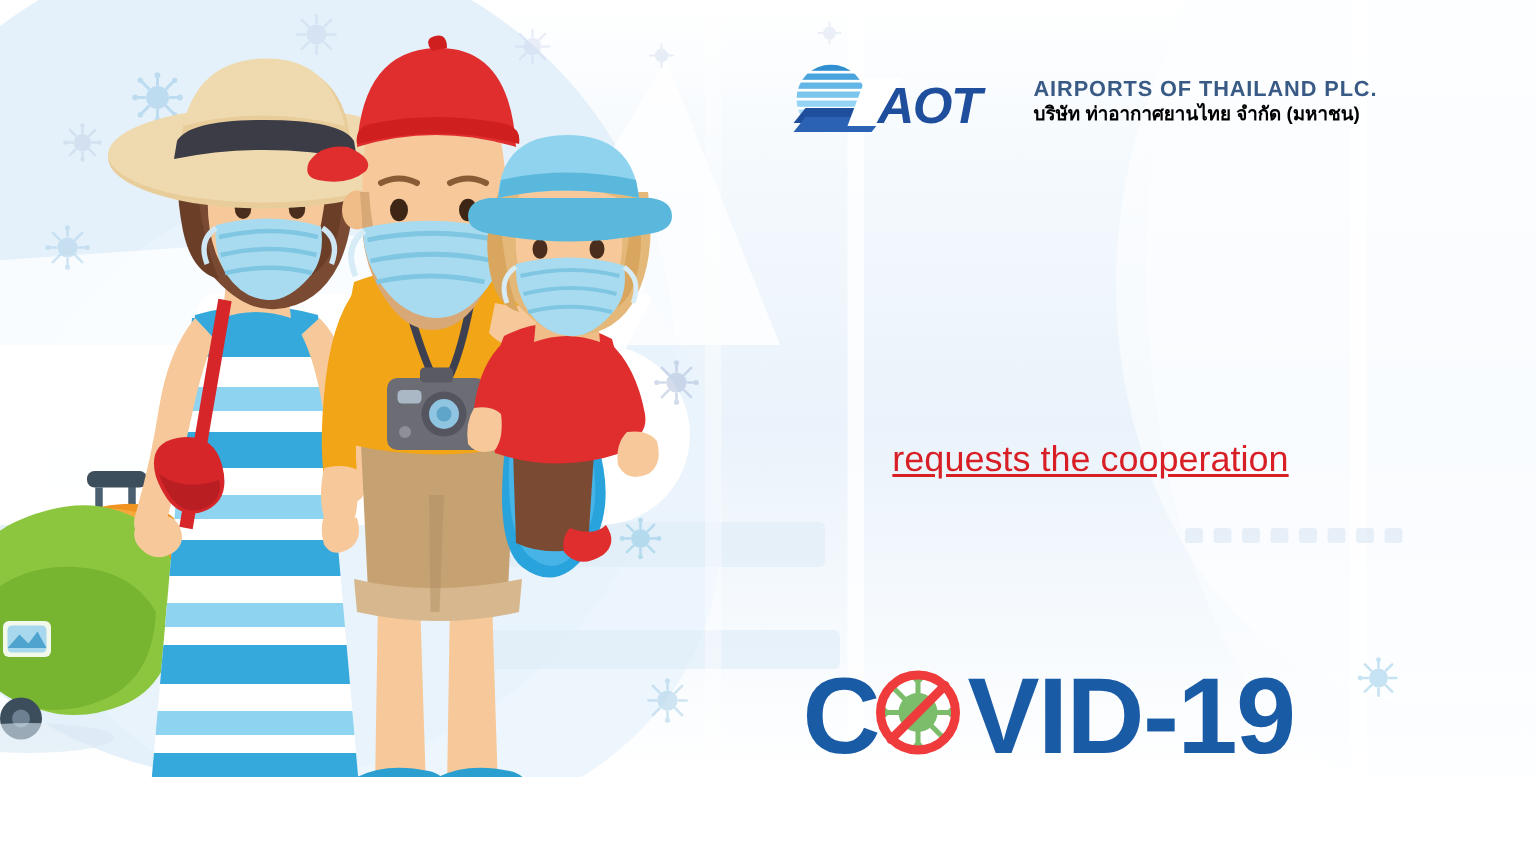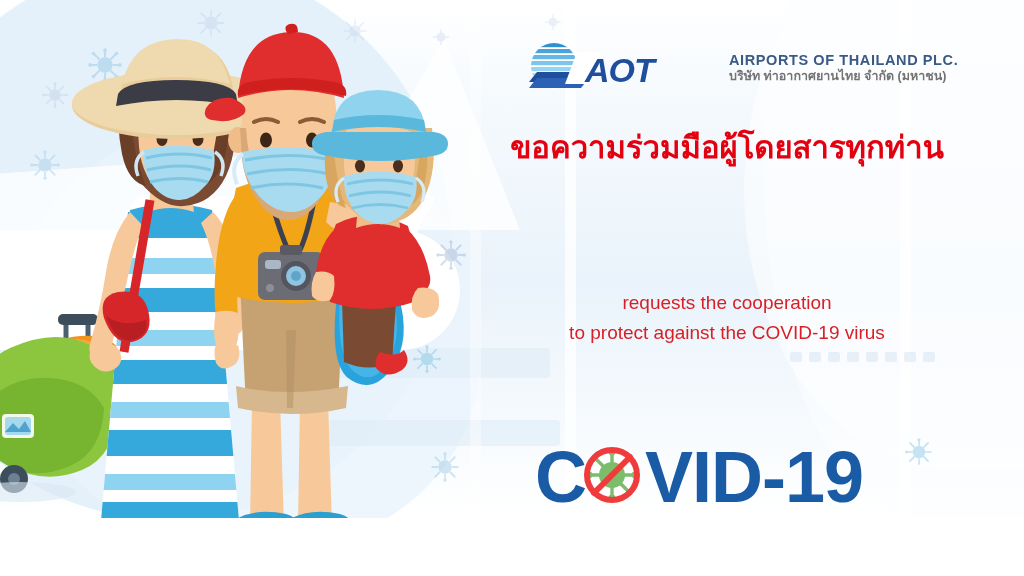--- a/index.html
+++ b/index.html
@@ -138,7 +138,7 @@
   }
   .logo-mark { width:150px; height:52px; position:relative; }
   .logo-mark svg { display:block; }
-  .logo-text { text-align:left; padding-left:4px;margin-left:40px; }
+  .logo-text { text-align:left; padding-left:4px; }
   .logo-text .ln1 {
     font-size:14.5px; font-weight:bold; color:#3a5a86;
     letter-spacing:.6px; line-height:1.15; white-space:nowrap;

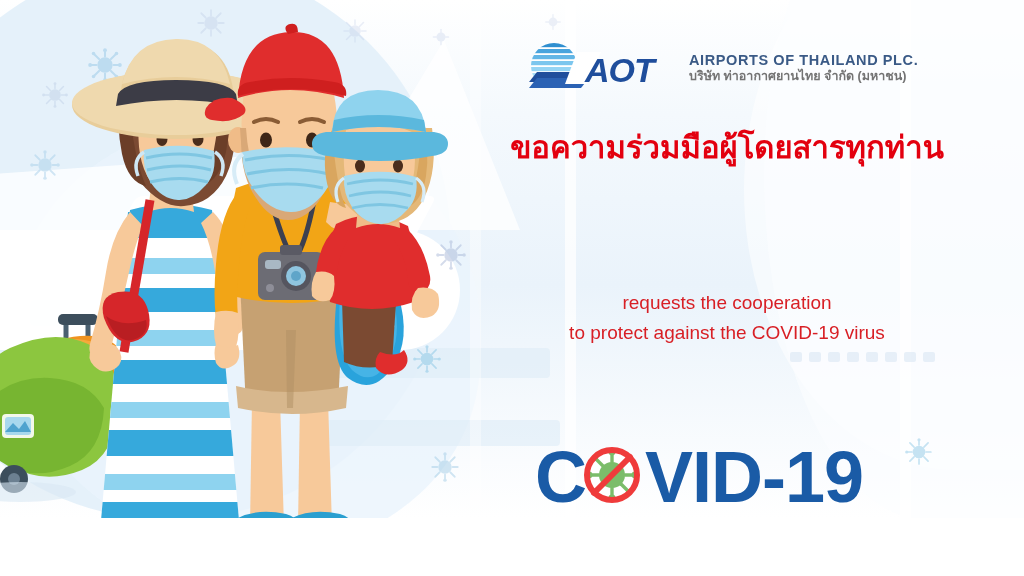--- a/index.html
+++ b/index.html
@@ -144,7 +144,7 @@
     letter-spacing:.6px; line-height:1.15; white-space:nowrap;
   }
   .logo-text .ln2 {
-    font-size:12.5px; color:#737373; line-height:1.25;
+    font-size:12.5px; color:#000000; line-height:1.25;
     white-space:nowrap; font-weight:bold;
   }
 

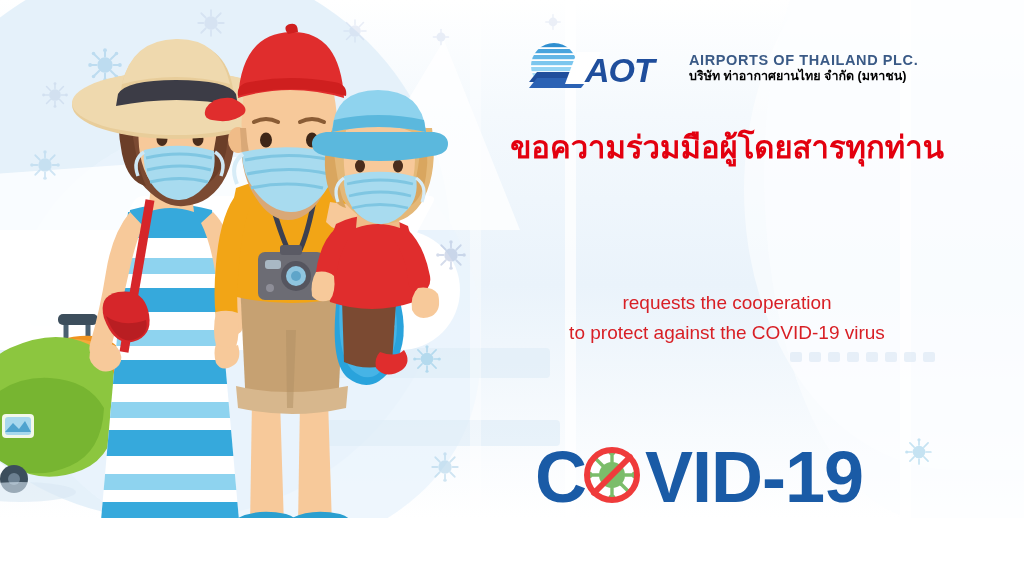--- a/index.html
+++ b/index.html
@@ -690,7 +690,6 @@
     </div>
 
     <div class="thai-head">
-      <span class="tl">ขอความร่วมมือผู้โดยสารทุกท่าน</span>
     </div>
 
     <div class="eng-body">

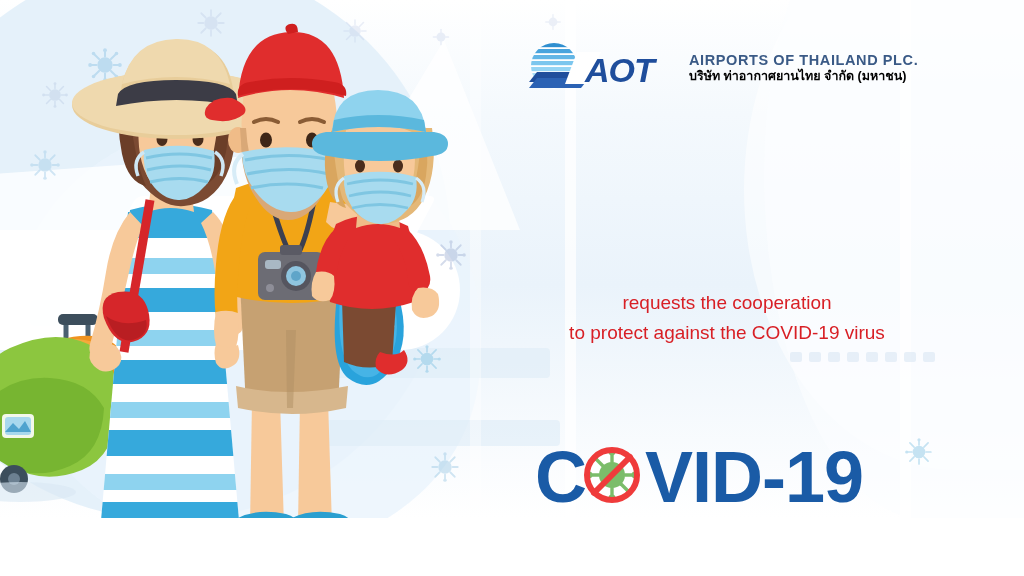--- a/index.html
+++ b/index.html
@@ -162,7 +162,7 @@
     color:#d81f25;
     line-height:1.58;
   }
-  .eng-body .el { font-size:19px; display:block; white-space:nowrap; }
+  .eng-body .el { font-size:24px; display:block; white-space:nowrap;text-decoration:underline; }
 
   .covid-logo {
     position:absolute; left:0; right:0; top:440px;

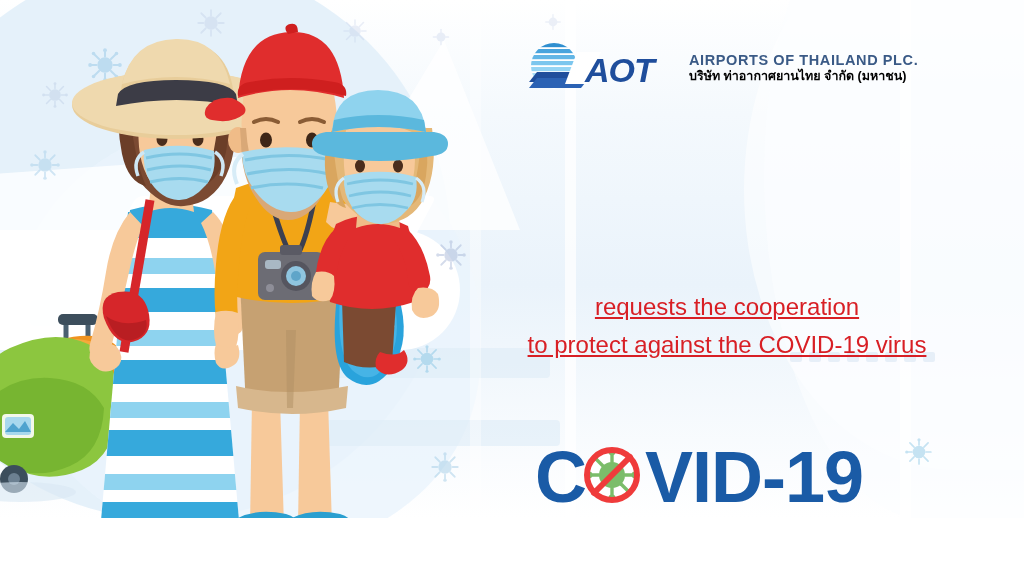--- a/index.html
+++ b/index.html
@@ -694,7 +694,6 @@
 
     <div class="eng-body">
       <span class="el">requests the cooperation</span>
-      <span class="el">to protect against the COVID-19 virus</span>
     </div>
 
     <div class="covid-logo">

